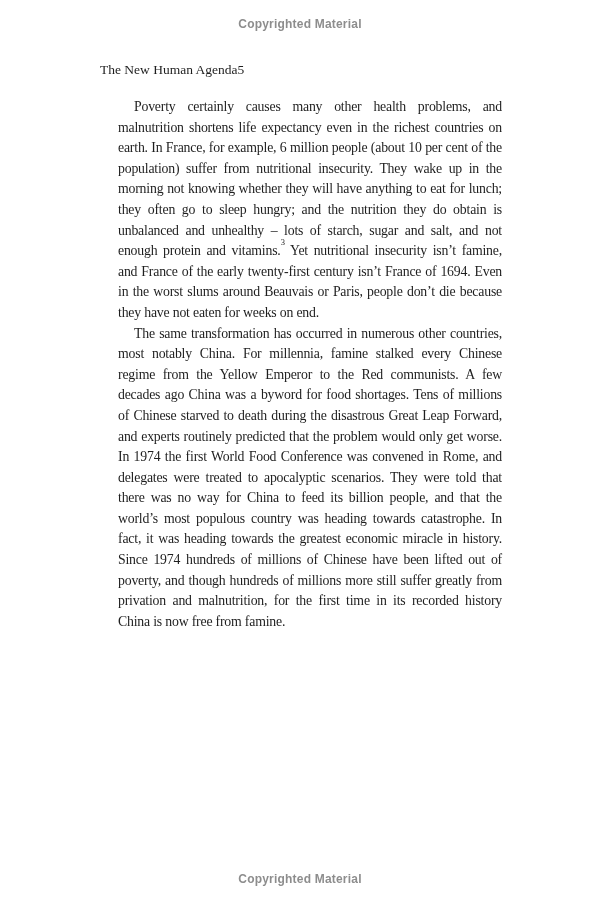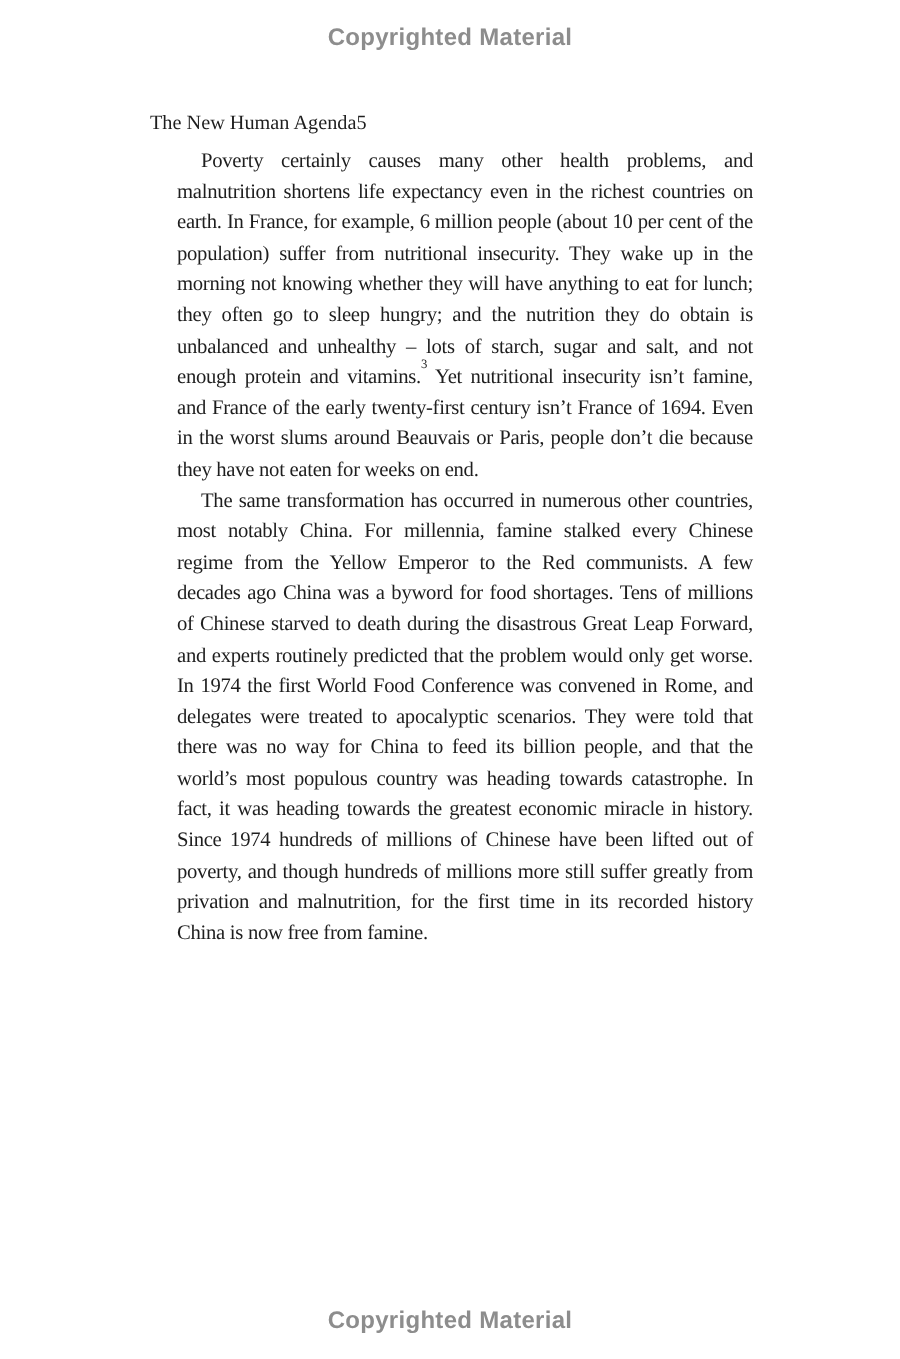--- a/index.html
+++ b/index.html
@@ -23,7 +23,7 @@
     text-align: center;
     font-family: "Liberation Sans", "DejaVu Sans", sans-serif;
     font-weight: bold;
-    font-size: 16px;
+    font-size: 12px;
     color: #8d8d8d;
     letter-spacing: 0.2px;
   }

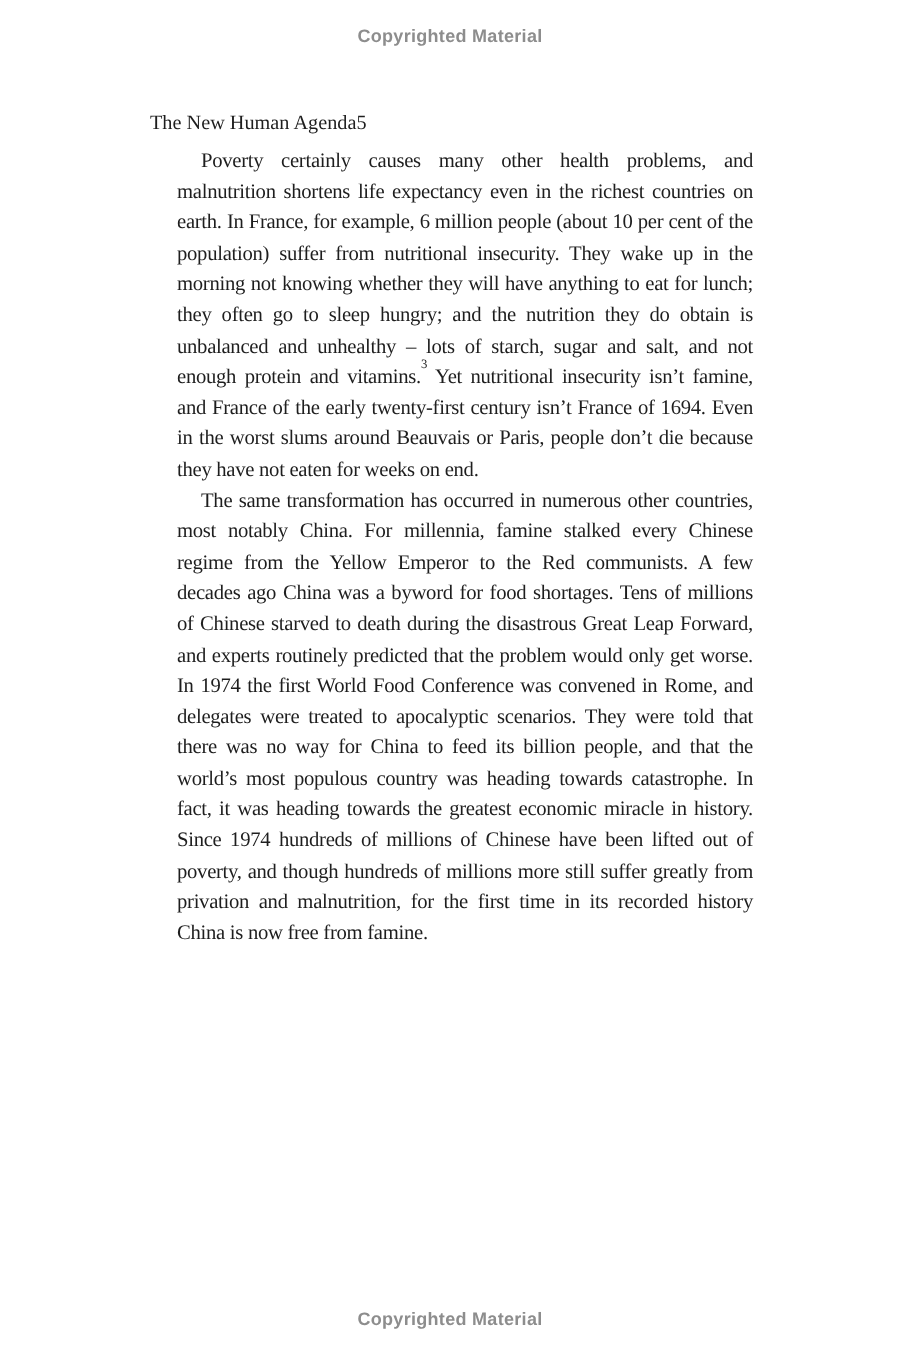--- a/index.html
+++ b/index.html
@@ -39,7 +39,6 @@
     align-items: baseline;
     font-size: 13.5px;
     color: #1e1e1e;
-    margin-top: 12px;
   }
   .text-block {
     position: absolute;

